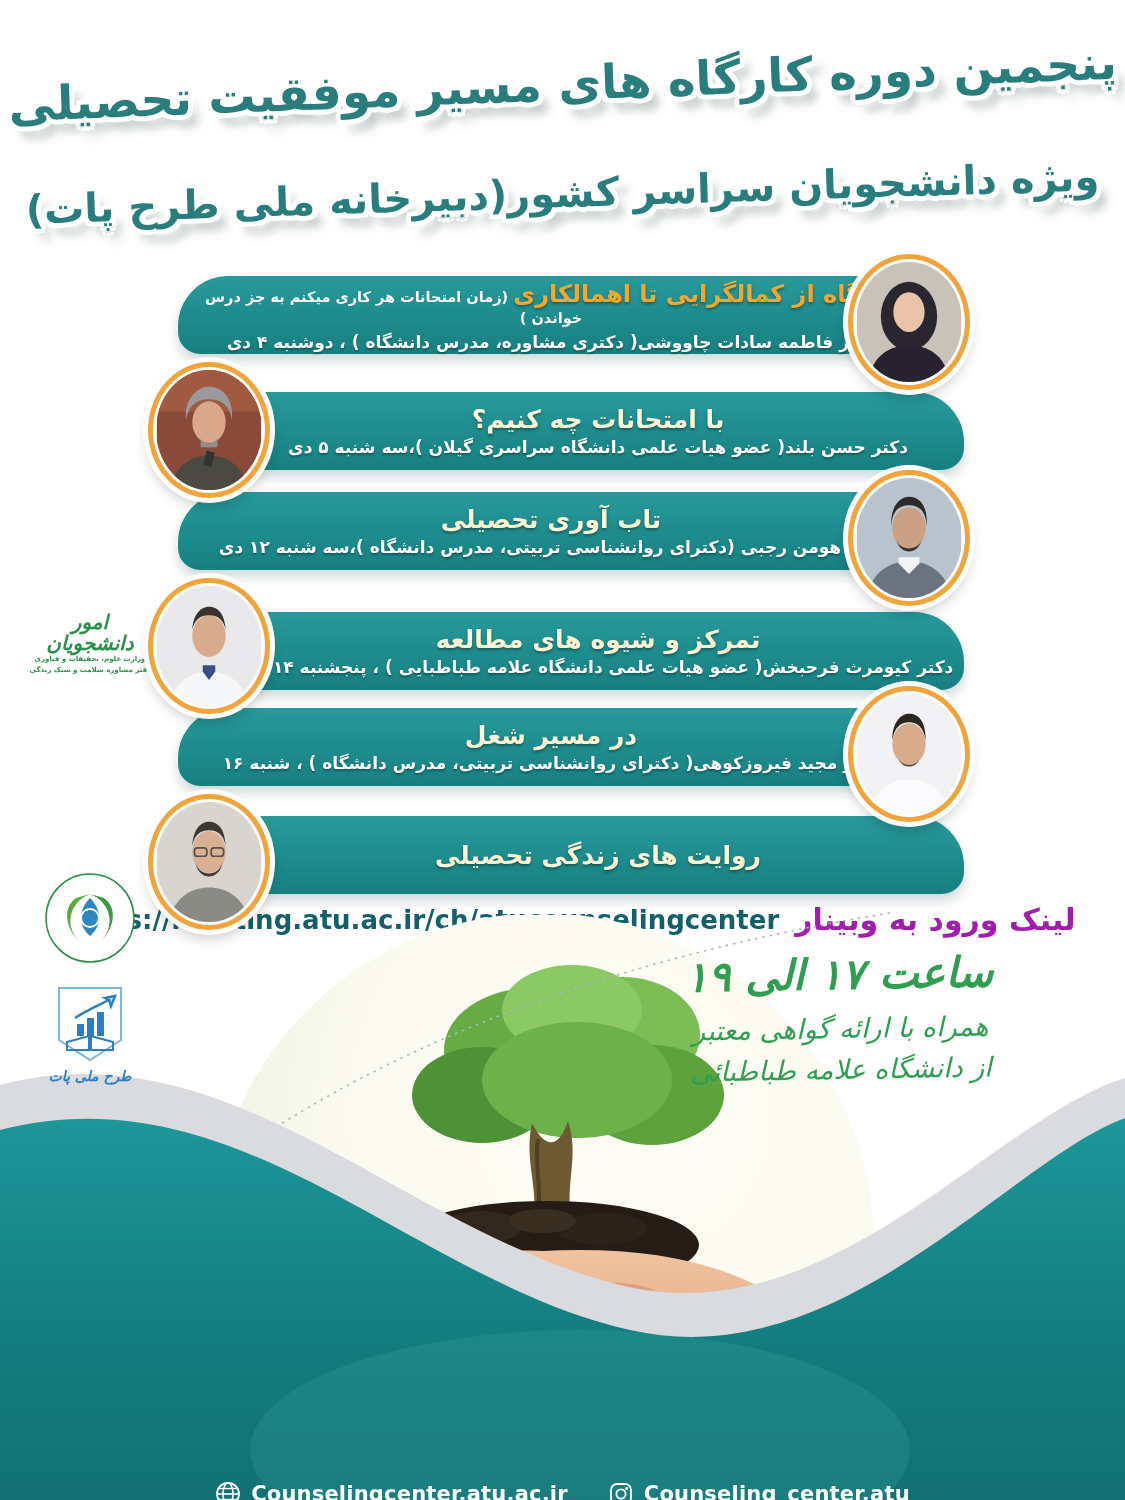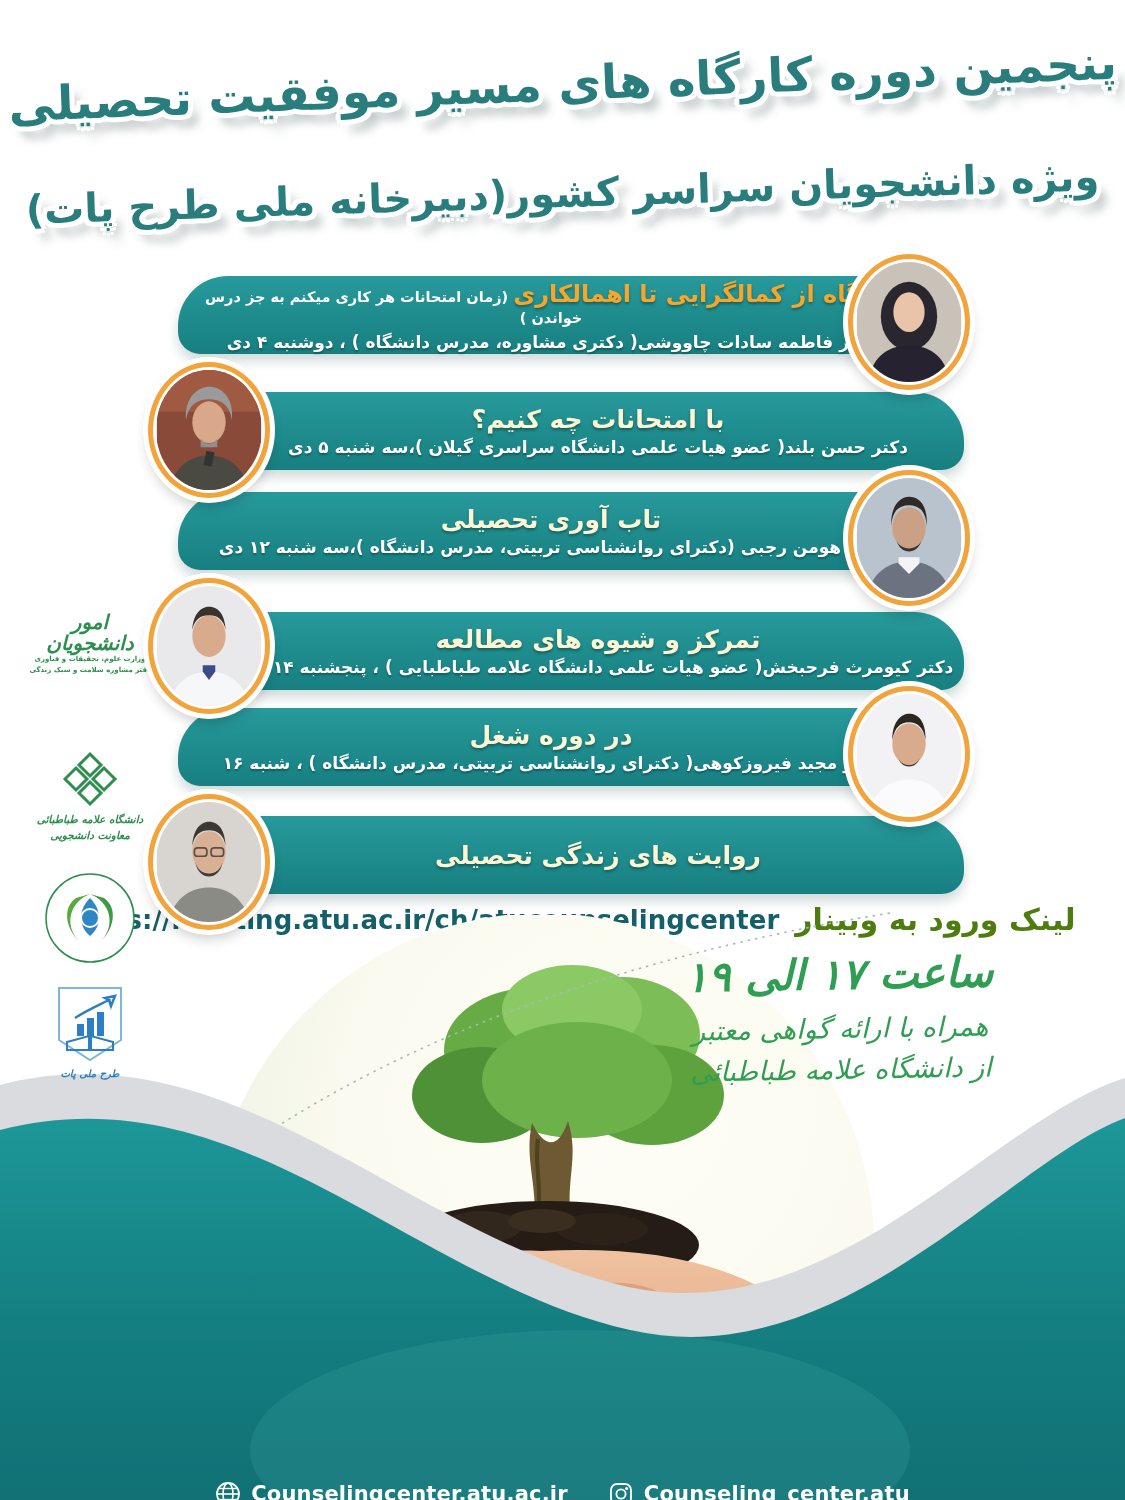--- a/index.html
+++ b/index.html
@@ -209,7 +209,7 @@
   </div>
 
   <div class="banner odd" style="top:708px;">
-    <div class="b-title">در دوره شغل</div>
+    <div class="b-title">در مسیر شغل</div>
     <div class="b-sub">دکتر مجید فیروزکوهی( دکترای روانشناسی تربیتی، مدرس دانشگاه ) ، شنبه ۱۶</div>
   </div>
   <div class="photo p-right" style="top:686px;">

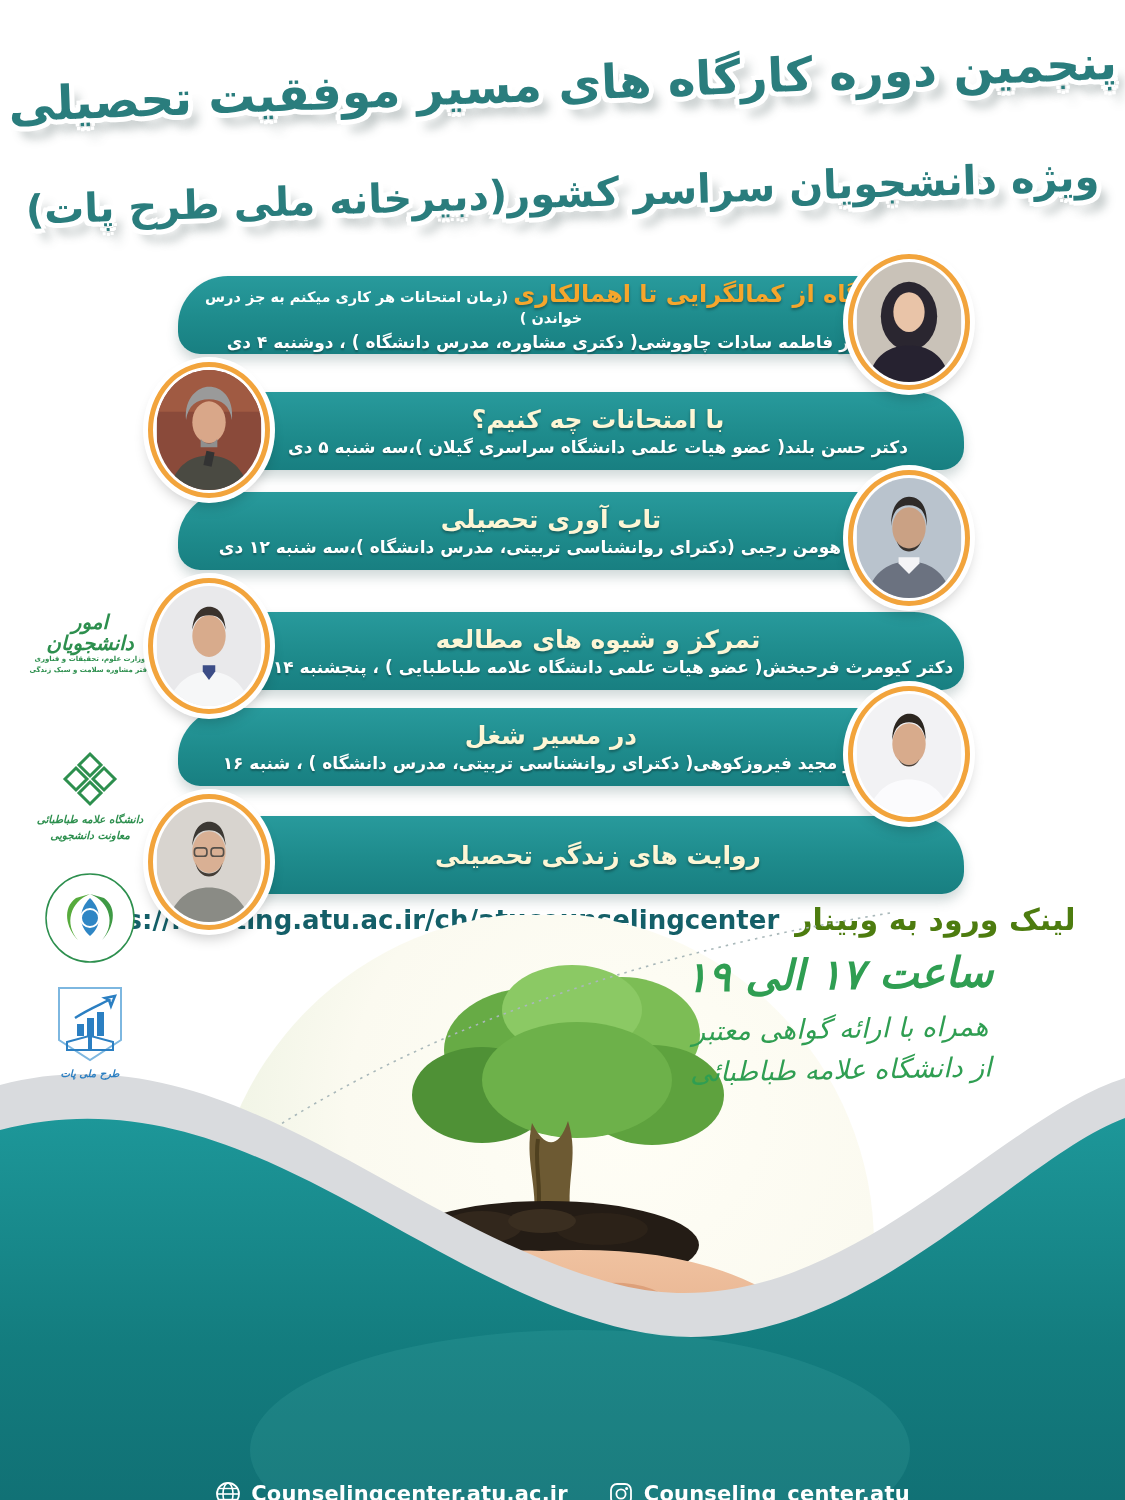--- a/index.html
+++ b/index.html
@@ -254,18 +254,6 @@
     <div class="logo-cap">دفتر مشاوره سلامت و سبک زندگی</div>
   </div>
 
-  <div class="logo logo2">
-    <svg width="58" height="58" viewBox="0 0 58 58">
-      <g fill="none" stroke="#2d8f4e" stroke-width="3">
-        <path d="M29,4 L40,15 L29,26 L18,15 Z"></path>
-        <path d="M29,32 L40,43 L29,54 L18,43 Z"></path>
-        <path d="M4,29 L15,18 L26,29 L15,40 Z"></path>
-        <path d="M54,29 L43,18 L32,29 L43,40 Z"></path>
-      </g>
-    </svg>
-    <div class="logo2-line">دانشگاه علامه طباطبائی</div>
-    <div class="logo2-line">معاونت دانشجویی</div>
-  </div>
 
   <div class="logo logo3">
     <svg width="92" height="92" viewBox="0 0 92 92">

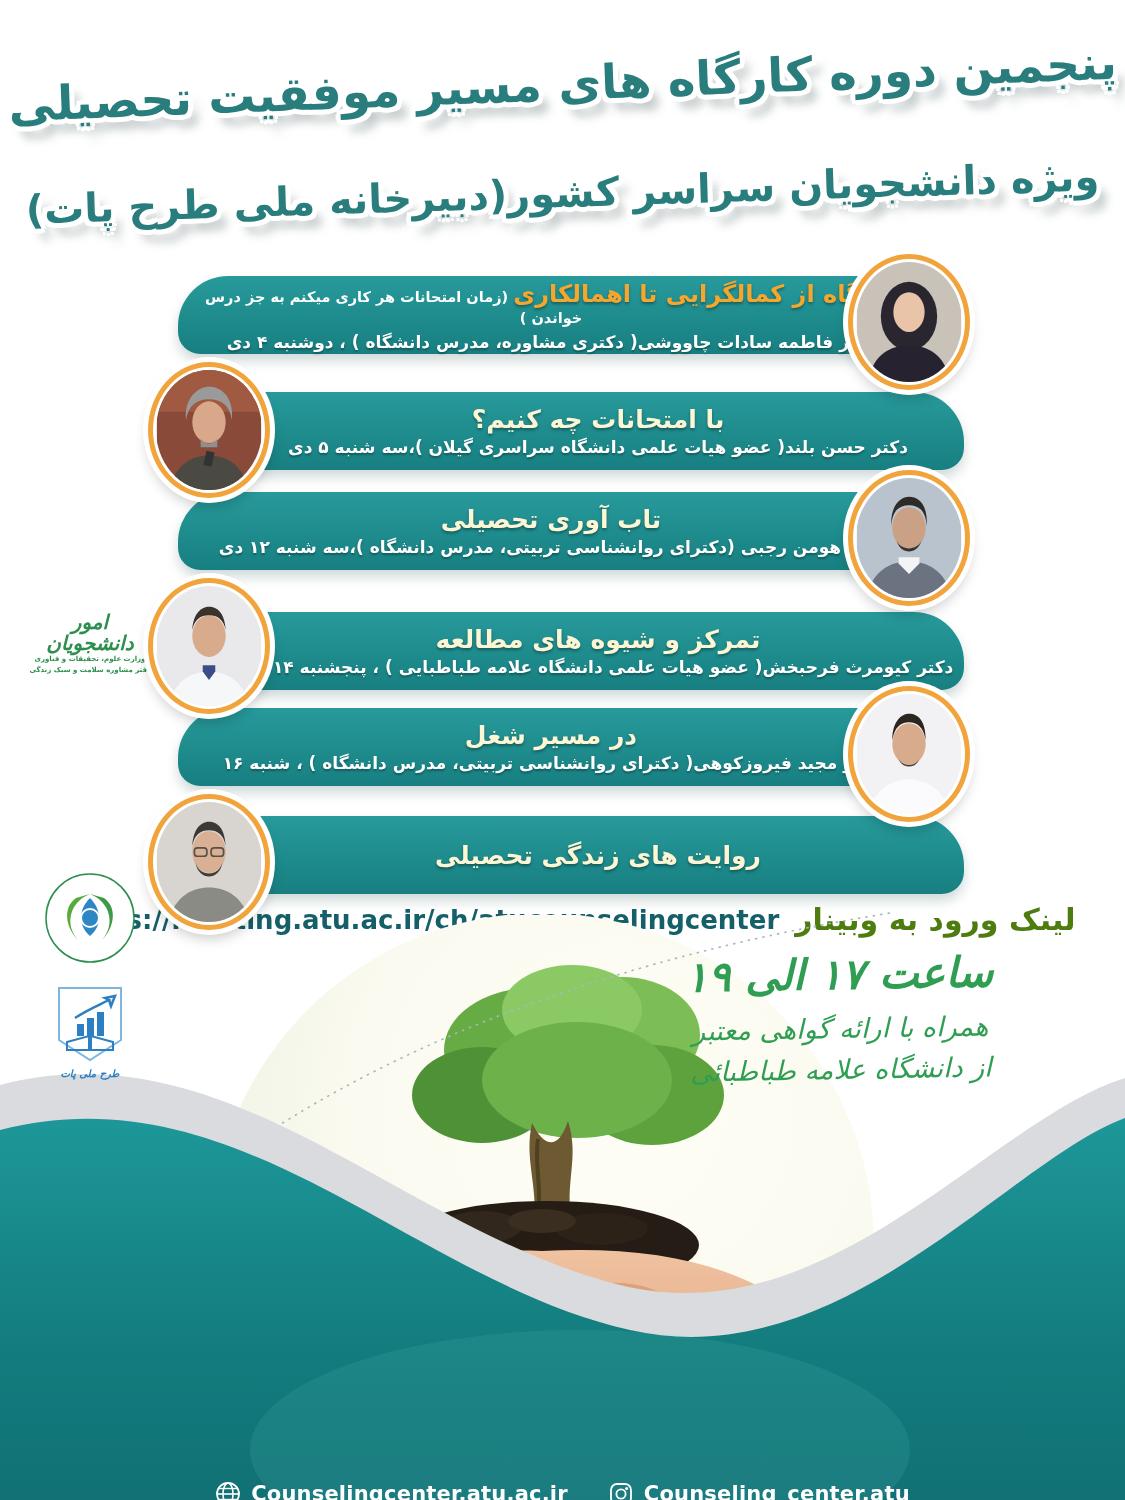--- a/index.html
+++ b/index.html
@@ -38,7 +38,7 @@
   
   .webinar{position:absolute;top:902px;left:170px;width:800px;display:flex;align-items:center;
            justify-content:center;gap:16px;direction:rtl;}
-  .webinar-label{color:#4d7c0f;font-size:30px;font-weight:bold;white-space:nowrap;}
+  .webinar-label{color:#a21caf;font-size:30px;font-weight:bold;white-space:nowrap;}
   .webinar-url{color:#145f68;font-size:26px;font-weight:bold;direction:ltr;white-space:nowrap;}
 
   

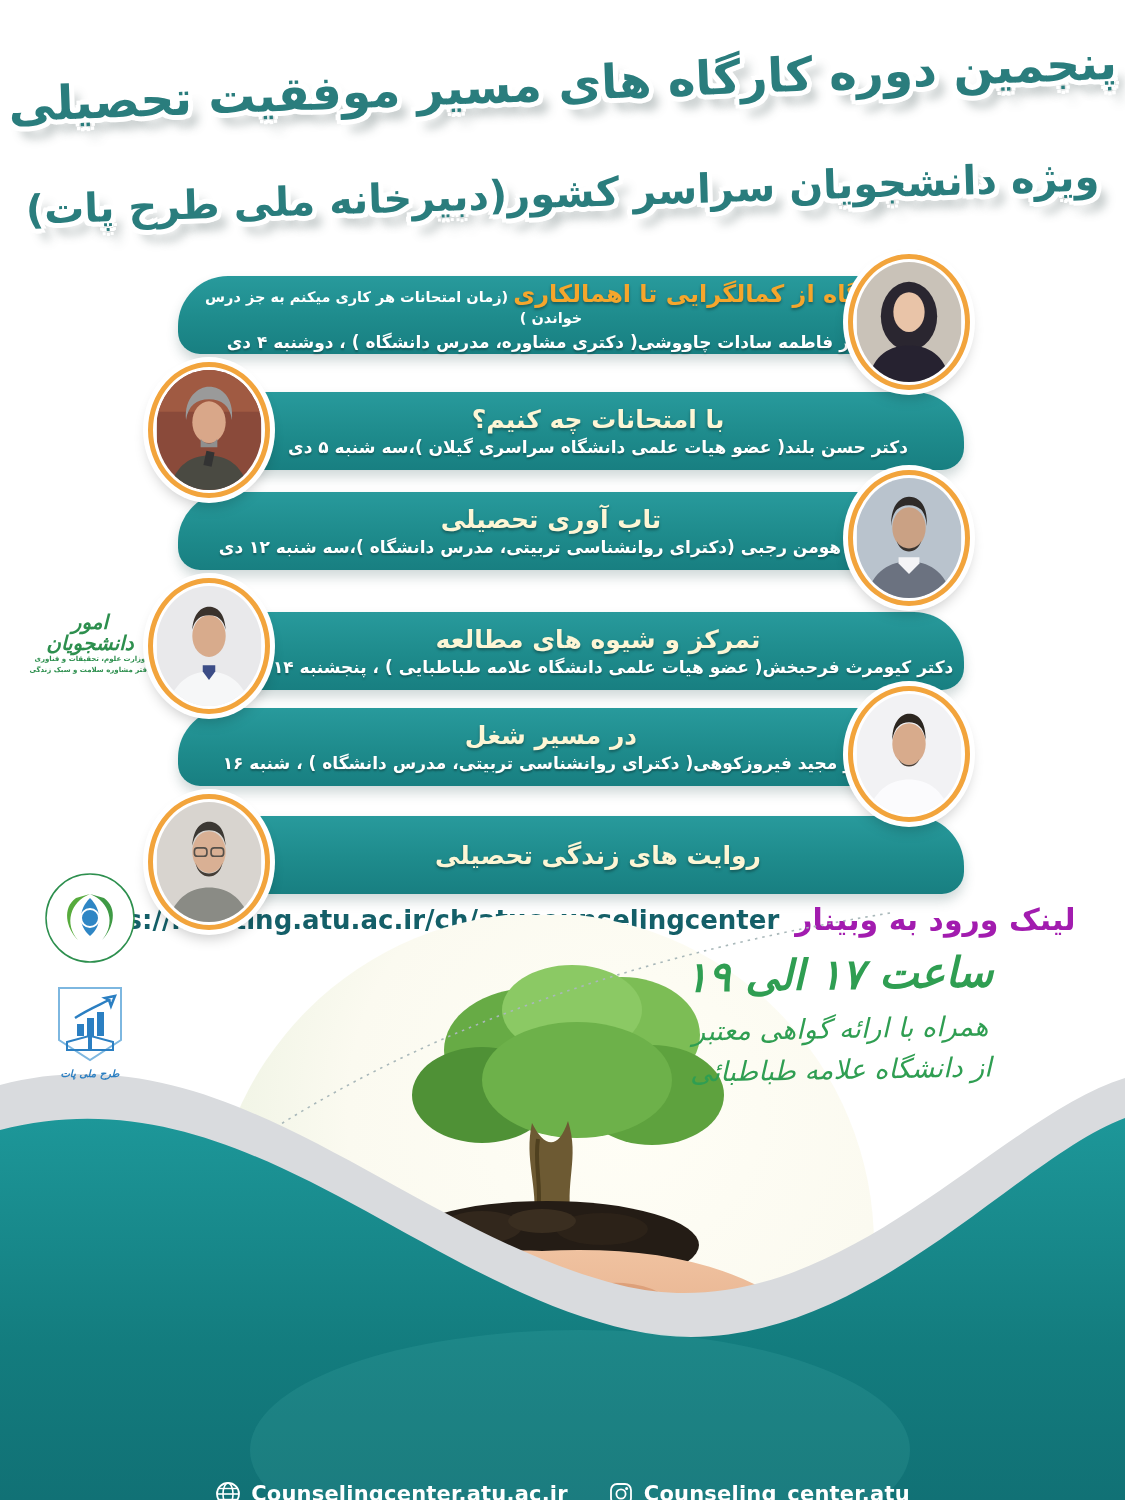--- a/index.html
+++ b/index.html
@@ -57,7 +57,7 @@
   .logo1-name{color:#2d8f4e;font-size:20px;font-weight:bold;line-height:1.05;font-style:italic;}
   .logo-cap{color:#2d8f4e;font-size:7px;line-height:1.5;font-weight:bold;}
   .logo2-line{color:#2d8f4e;font-size:10.5px;font-weight:bold;font-style:italic;line-height:1.5;}
-  .logo4-title{color:#2b7fc2;font-size:10px;font-weight:bold;font-style:italic;}
+  .logo4-title{color:#2b7fc2;font-size:14px;font-weight:bold;font-style:italic;}
 
   
   .bubble{position:absolute;top:915px;left:182px;z-index:1;}

